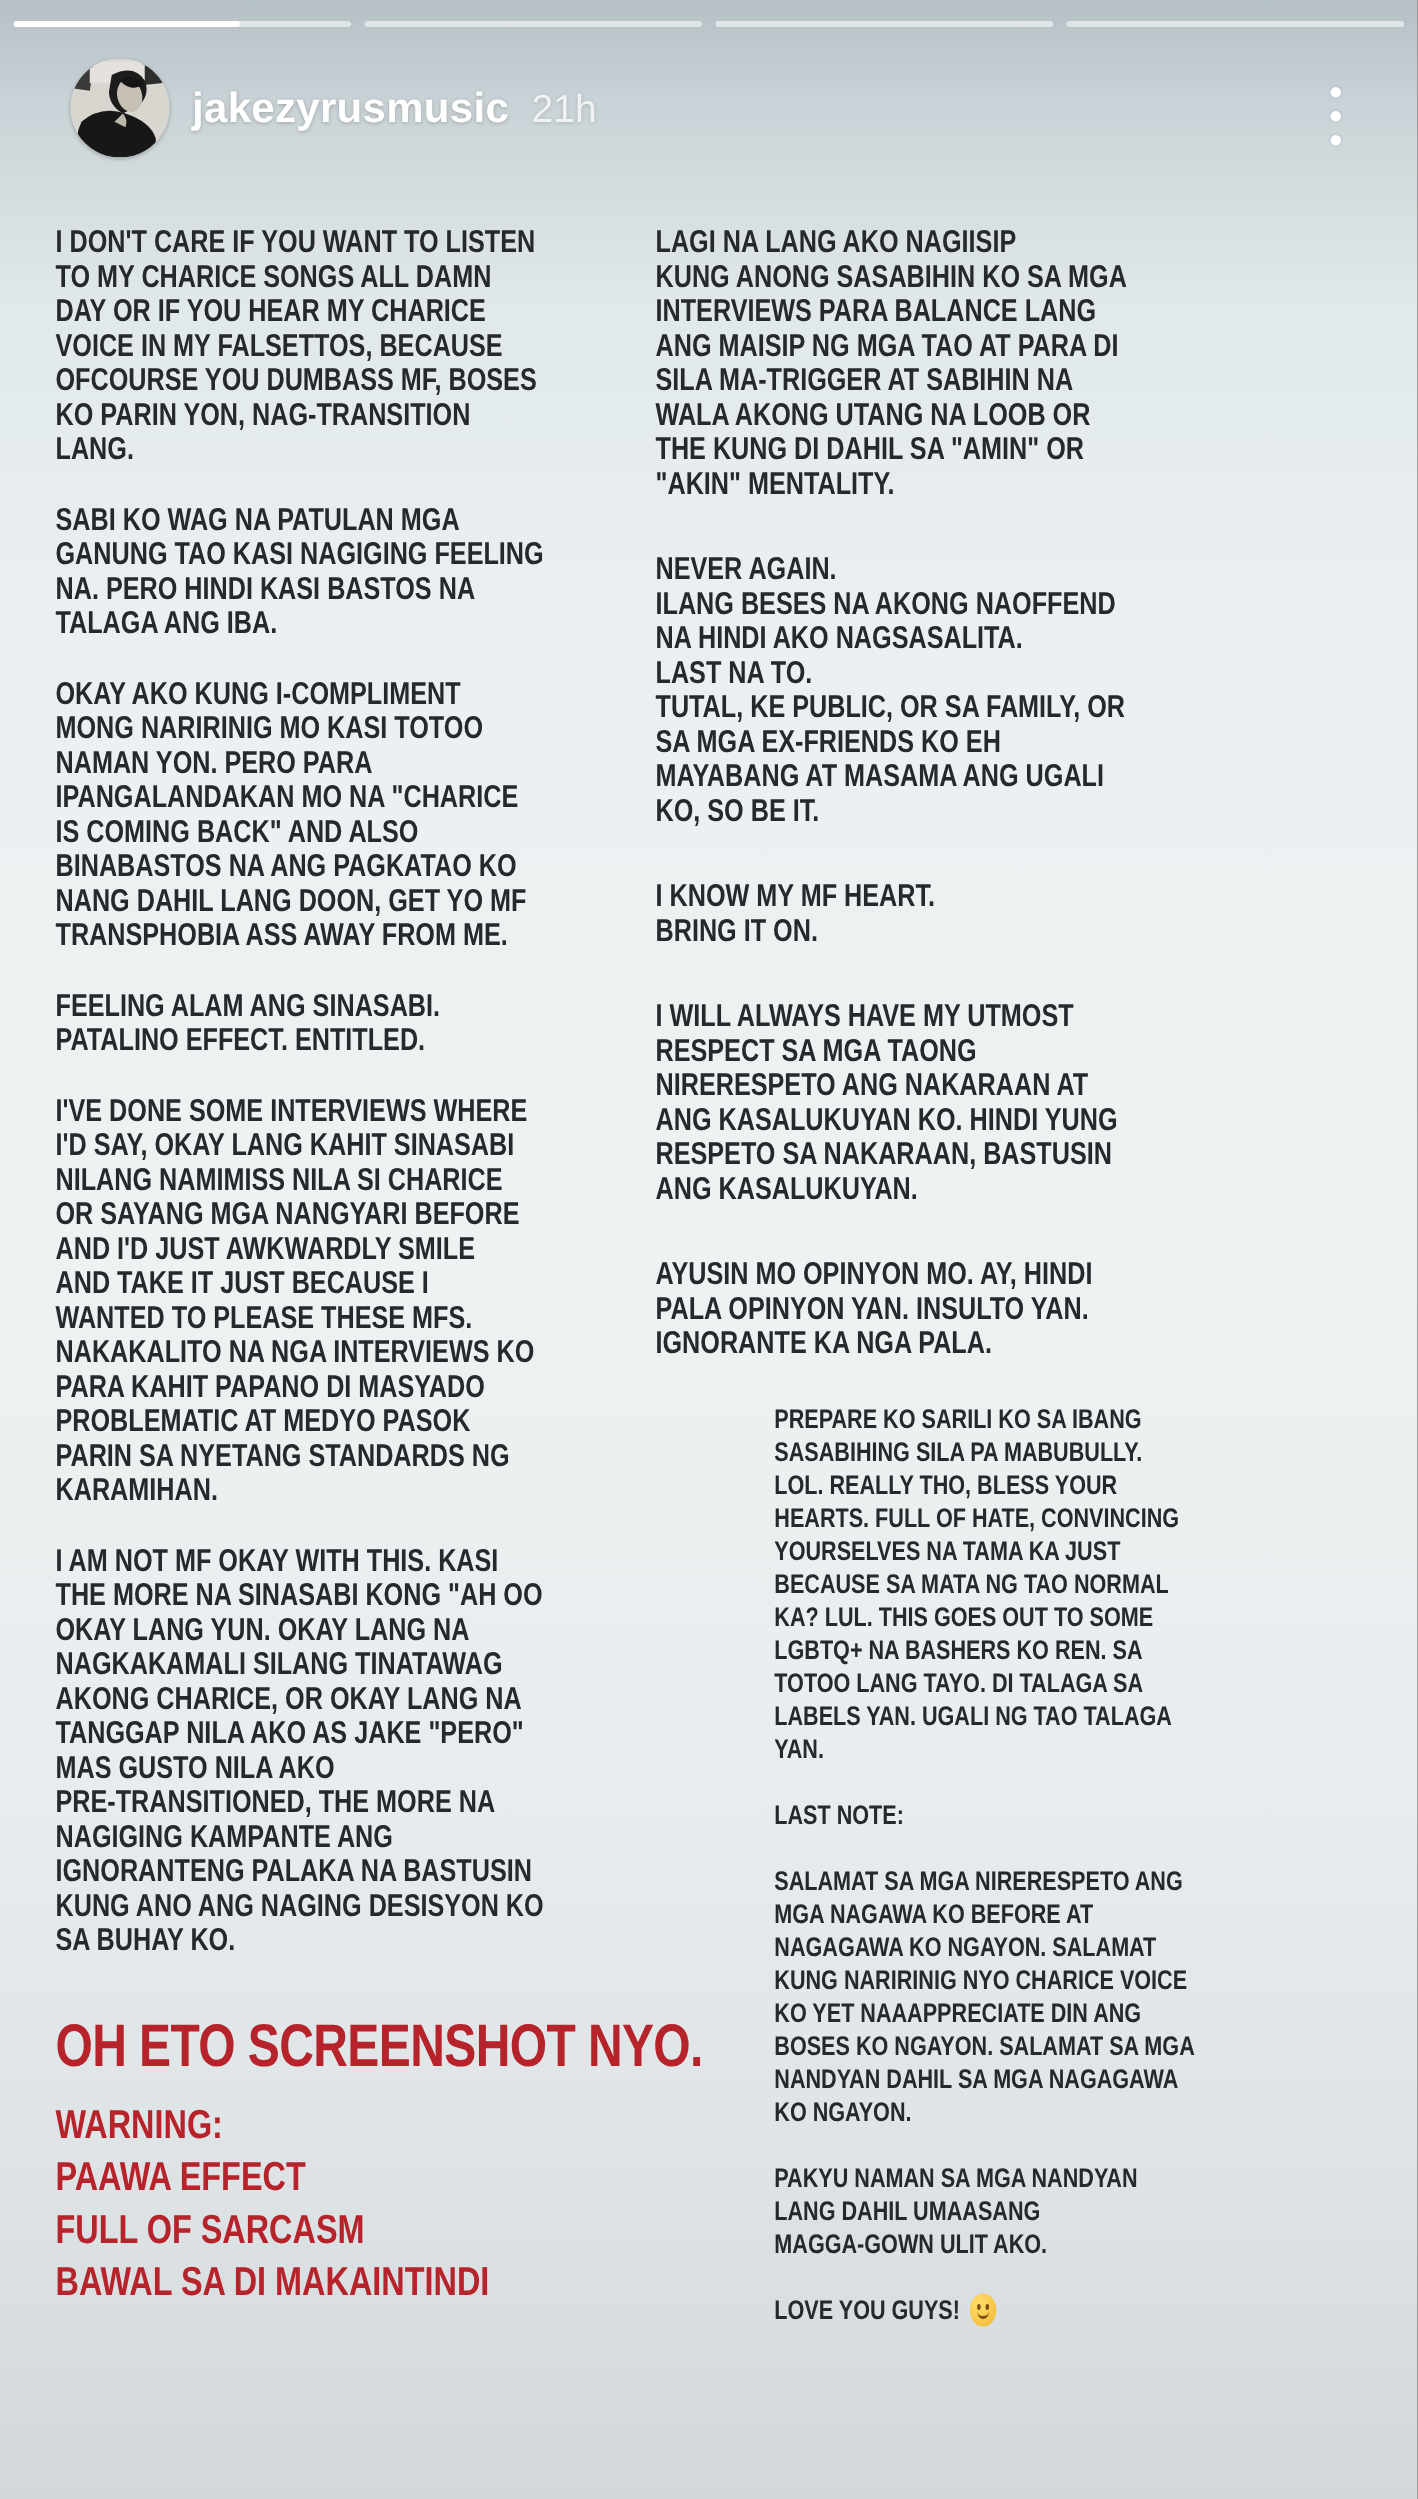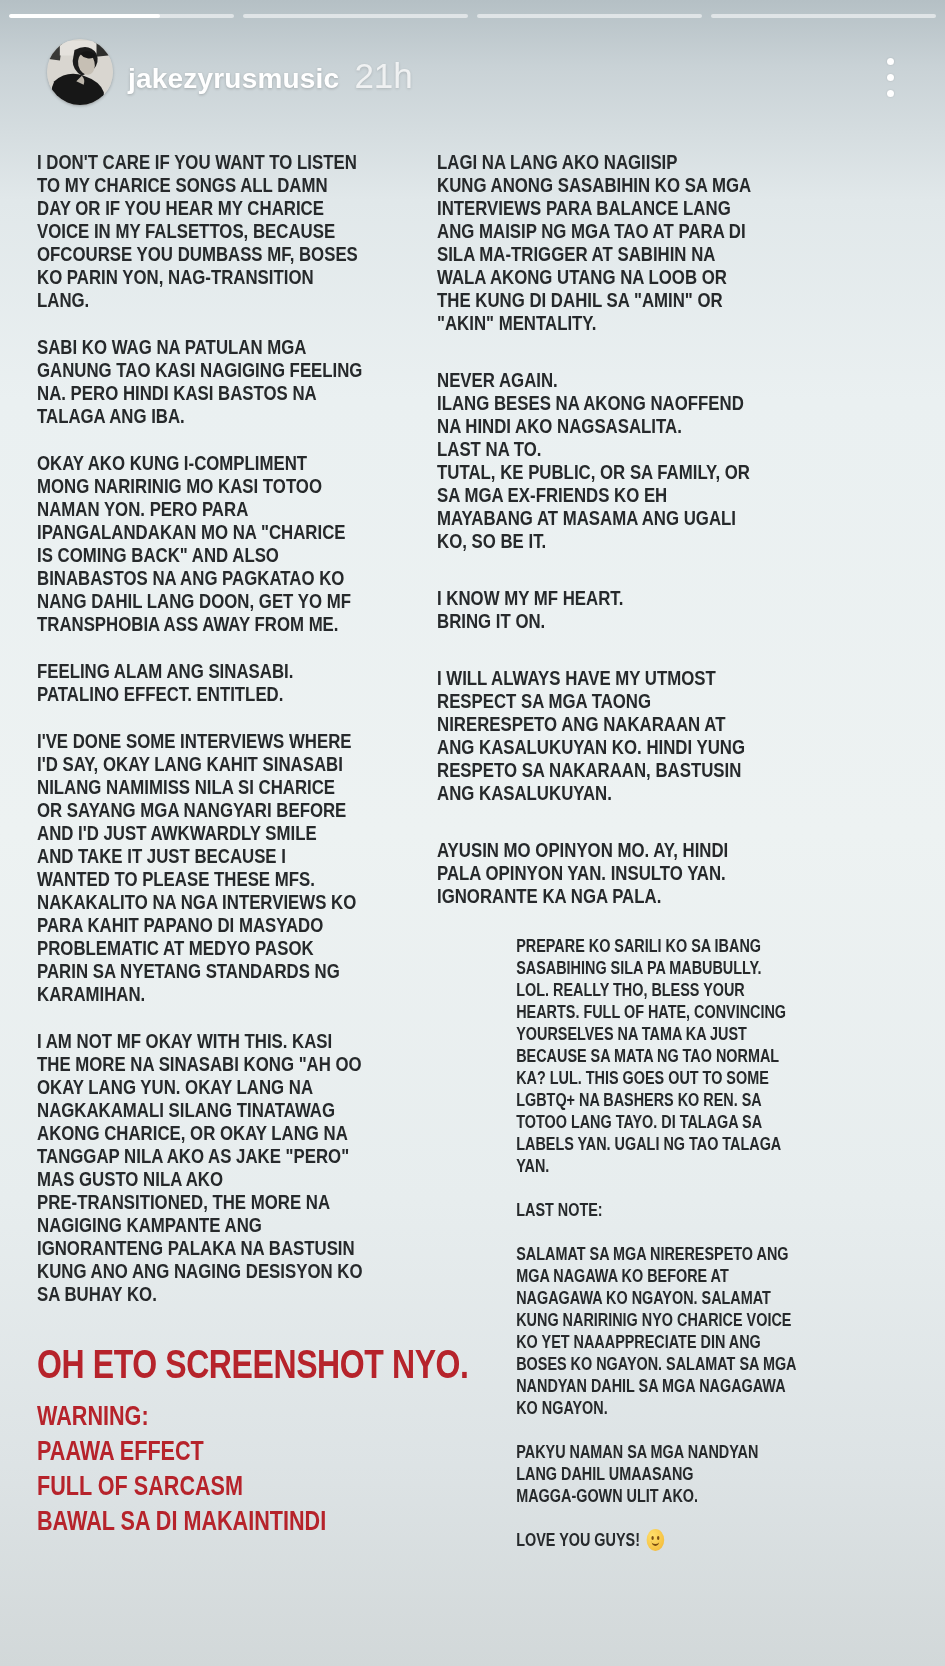--- a/index.html
+++ b/index.html
@@ -43,7 +43,7 @@
     letter-spacing: 0.2px;
   }
   .timestamp {
-    font-size: 35px; font-weight: normal; color: rgba(255,255,255,0.78);
+    font-size: 26px; font-weight: normal; color: rgba(255,255,255,0.78);
     text-shadow: 0 1px 3px rgba(0,0,0,0.15);
   }
   .kebab {

